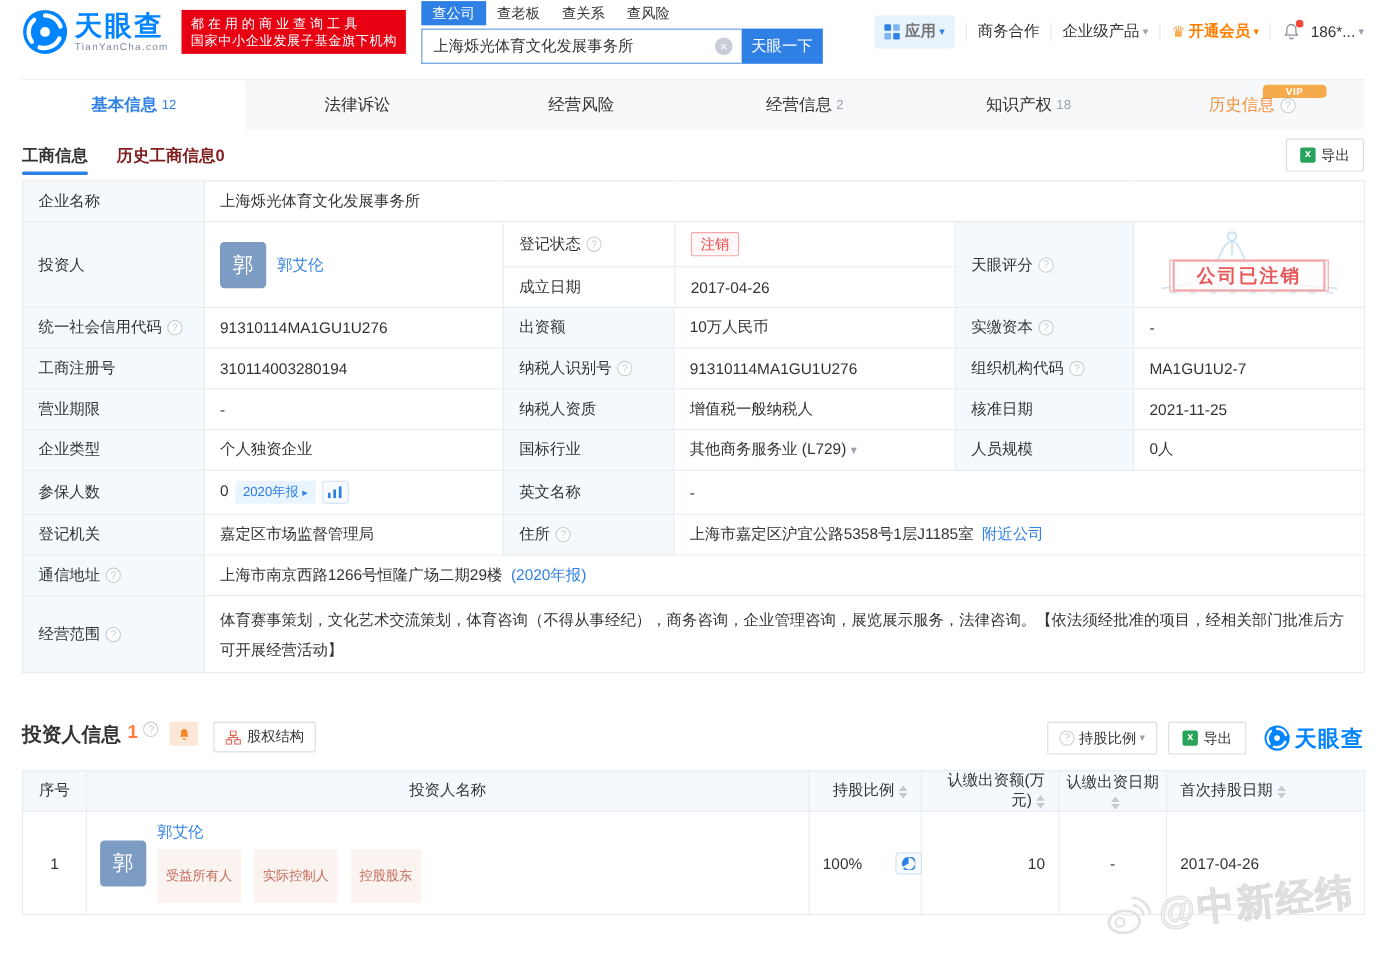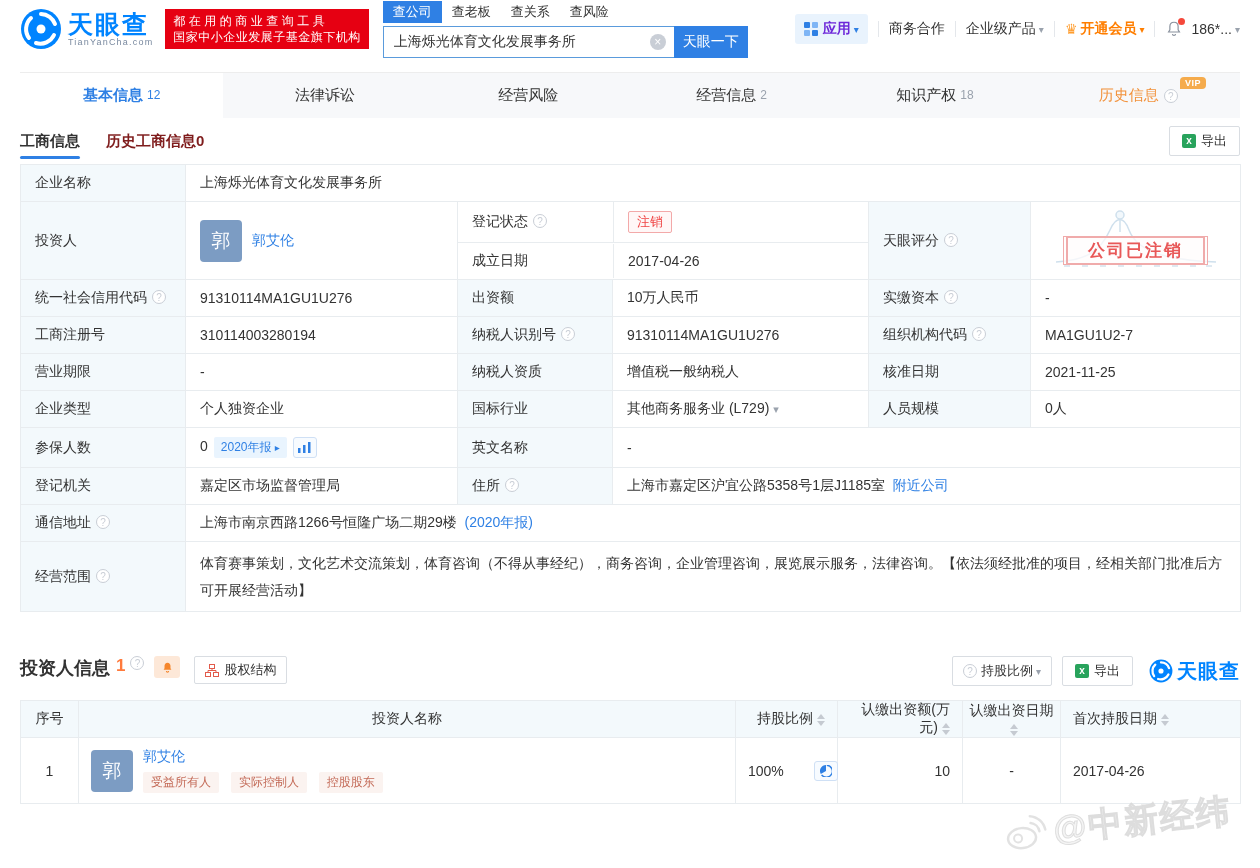--- a/index.html
+++ b/index.html
@@ -166,7 +166,7 @@
             <i></i>
             <i></i>
           </span>
-        <span style="color:#6d28d9;font-weight:bold;">应用</span>
+        <span style="color:#737373;font-weight:bold;">应用</span>
         <span class="caret">▾</span>
       </span>
       <span class="nav-sep"></span>

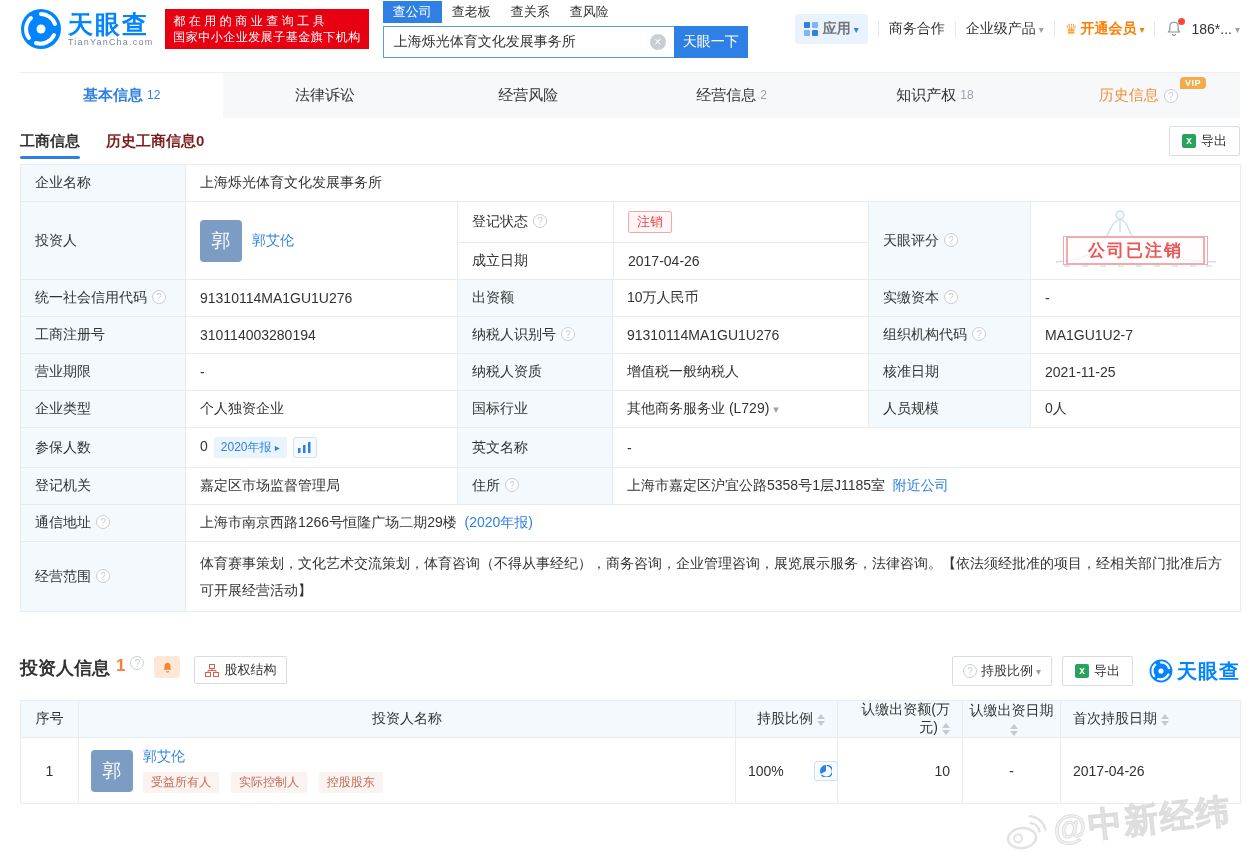--- a/index.html
+++ b/index.html
@@ -48,7 +48,7 @@
   .mtab.active { background:#fff; color:#2f80e4; font-weight:bold; }
   .mtab.active .cnt { color:#2f80e4; font-weight:normal; }
   .mtab.orange { color:#f2923c; }
-  .vip-badge { position:absolute; top:4px; right:34px; background:#f5ab4c; color:#fff; font-size:9px; font-weight:bold; padding:1px 5px; border-radius:4px 4px 4px 0; letter-spacing:0.5px; }
+  .vip-badge { position:absolute; top:4px; right:34px; background:#f5ab4c; color:#fff; font-size:9px; font-weight:bold; padding:1px 21px; border-radius:4px 4px 4px 0; letter-spacing:0.5px; }
 
   .q { display:inline-block; width:14px; height:14px; border:1px solid #c9ced6; border-radius:50%; color:#c9ced6; font-size:10px; line-height:13px; text-align:center; margin-left:5px; vertical-align:1px; cursor:pointer; background:#fff; }
 

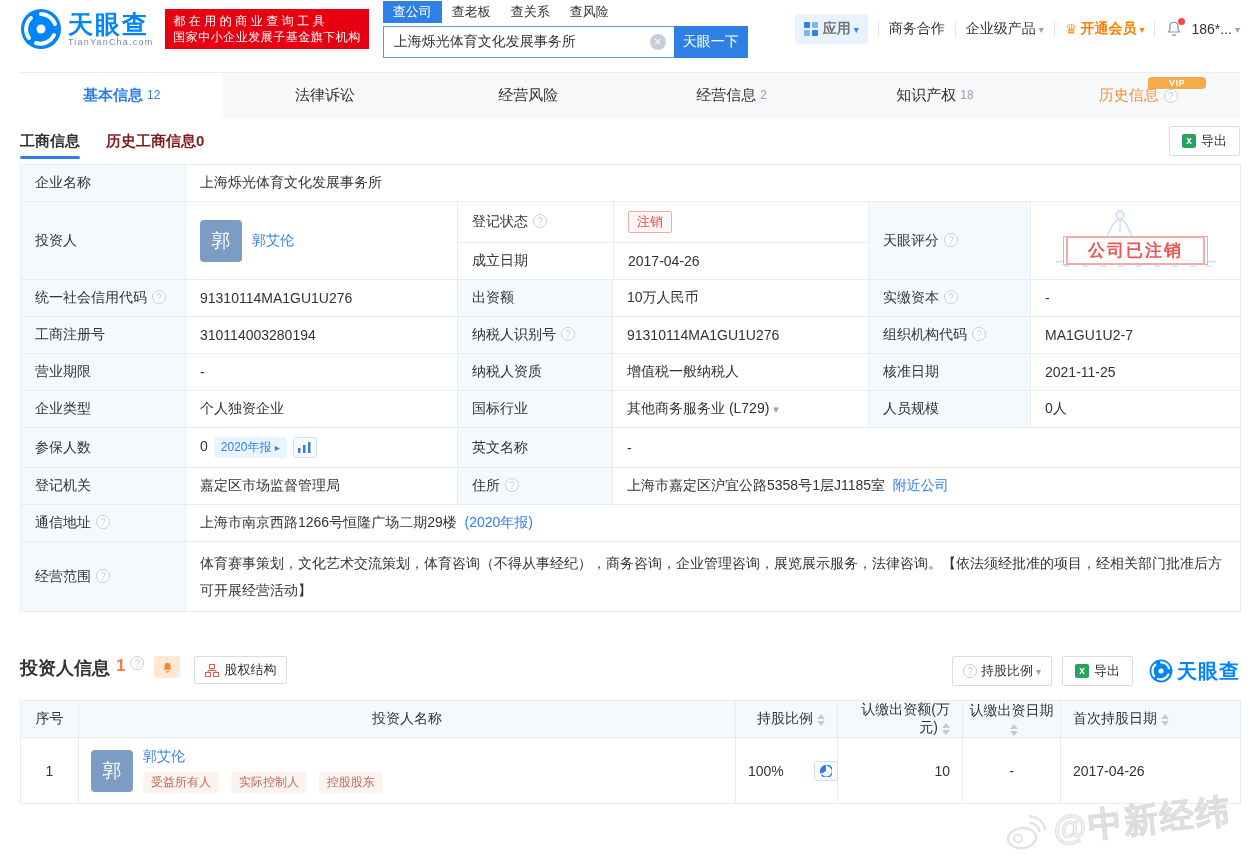--- a/index.html
+++ b/index.html
@@ -108,7 +108,7 @@
   .th-c, .td-c { text-align:center; }
   .name-wrap { display:flex; align-items:center; }
   .name-stack .nm { font-size:14px; margin-bottom:6px; display:inline-block; }
-  .tag { display:inline-block; background:#fbf3f0; color:#c36a57; font-size:12px; padding:2px 8px; margin-right:8px; border-radius:2px; }
+  .tag { display:inline-block; background:#fbf3f0; color:#c36a57; font-size:12px; padding:16px 8px; margin-right:8px; border-radius:2px; }
   .ratio-val { display:inline-flex; align-items:center;gap:24px; }
   .pie-box { display:inline-flex; align-items:center; justify-content:center; width:24px; height:20px; border:1px solid #cfe0f5; border-radius:3px; background:#f7fbff; margin-left:6px; cursor:pointer; }
 

